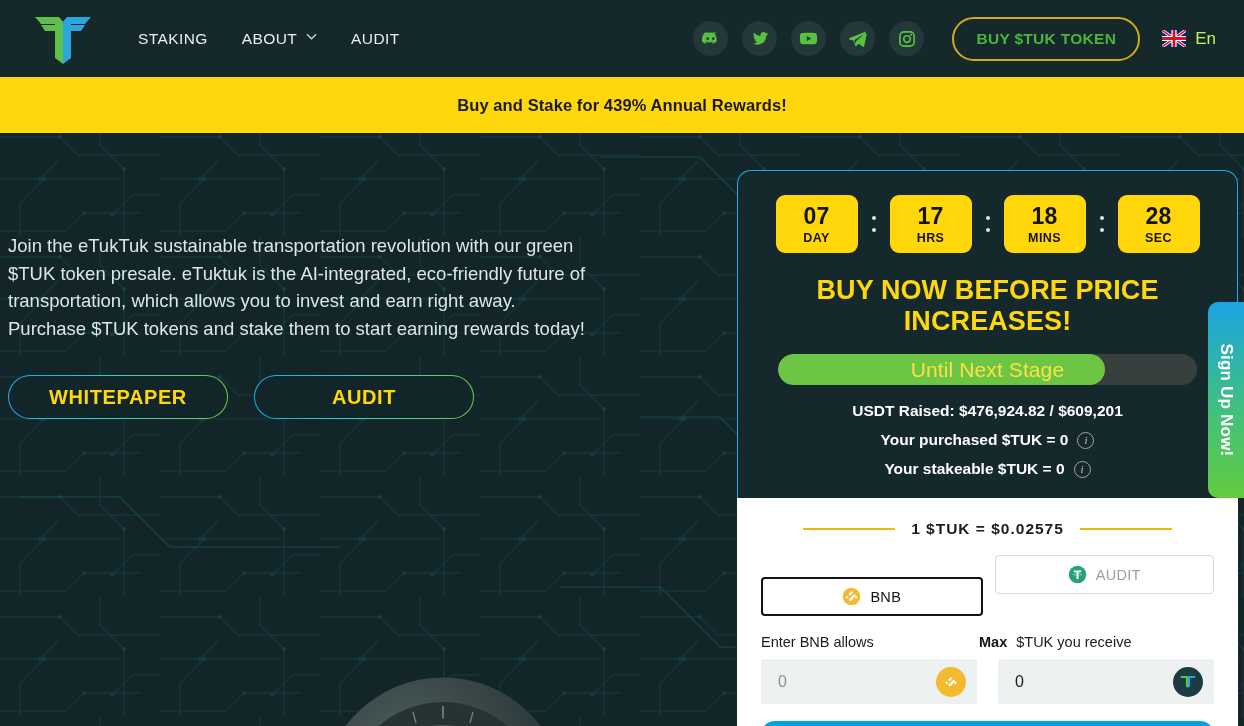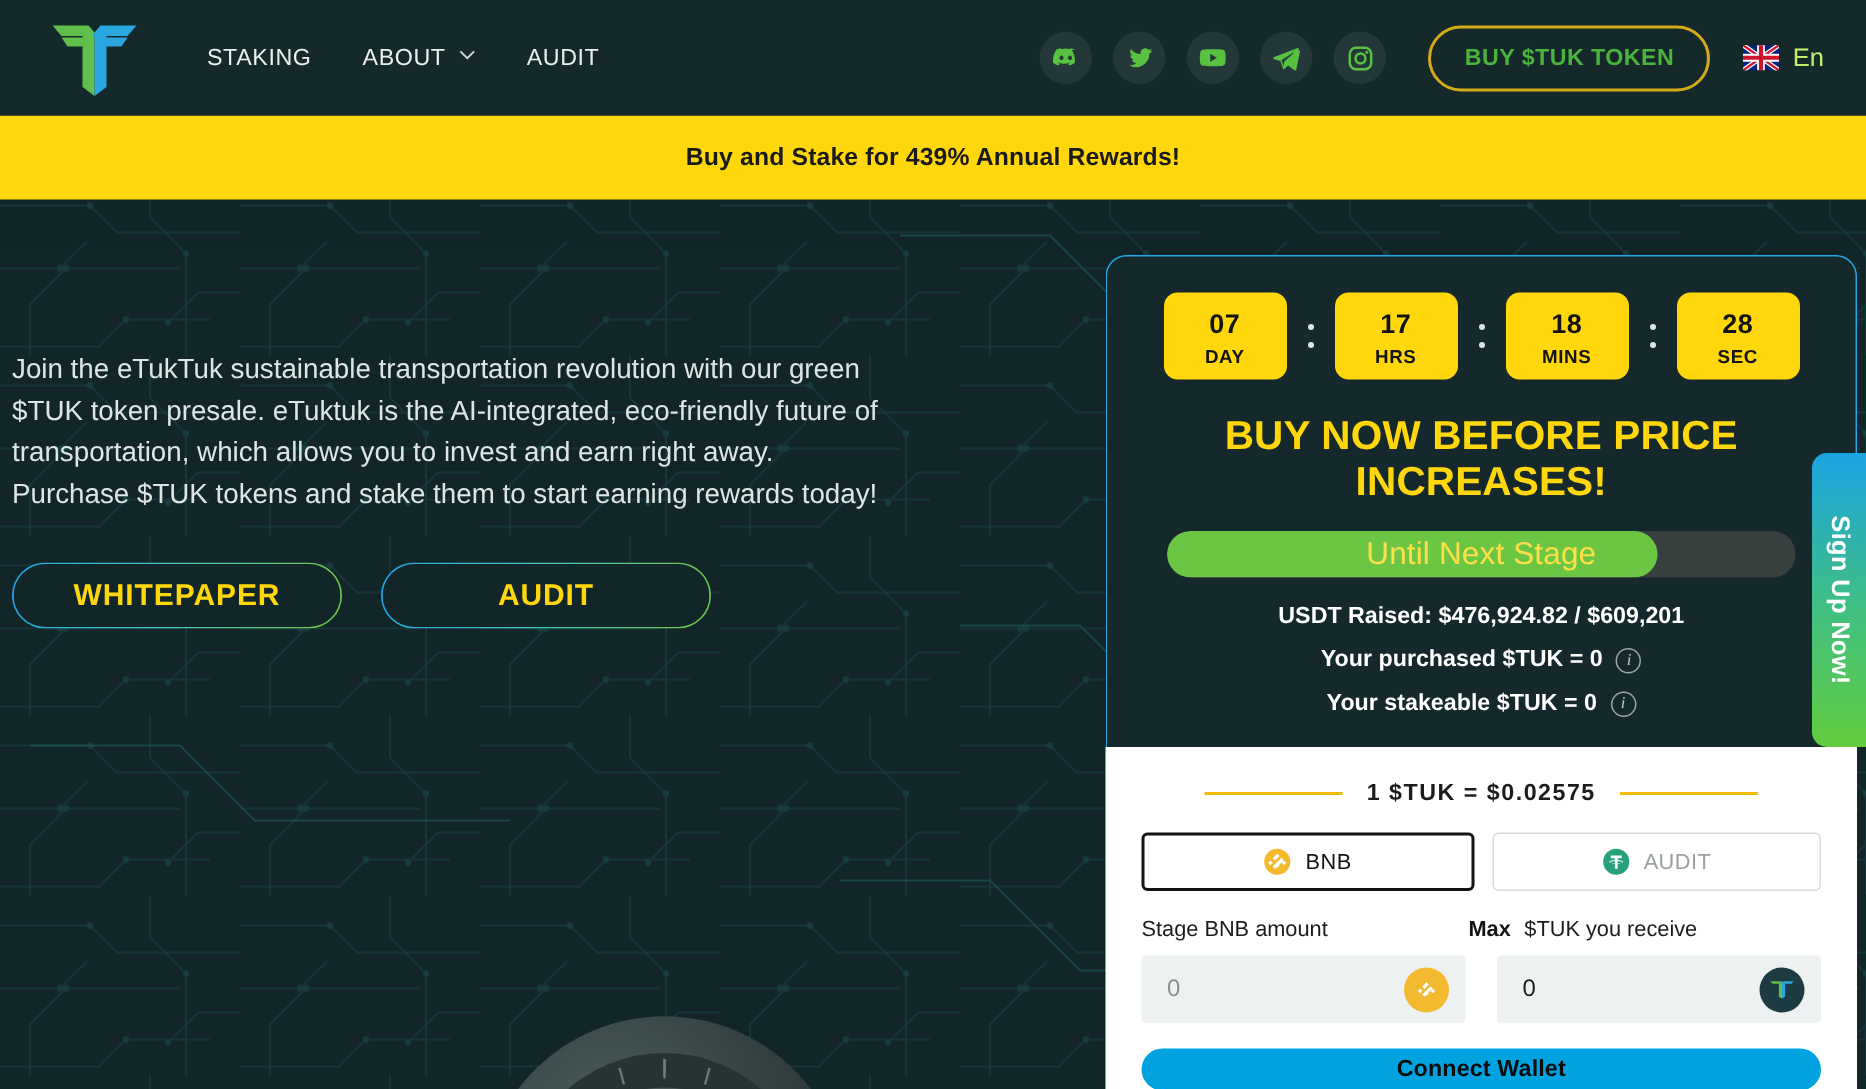--- a/index.html
+++ b/index.html
@@ -109,7 +109,7 @@
     display: flex; flex-direction: column; align-items: center; justify-content: center;
     color: #141414;
   }
-  .tile .num { font-size: 18px; font-weight: bold; line-height: 27px; letter-spacing:.3px;}
+  .tile .num { font-size: 23px; font-weight: bold; line-height: 27px; letter-spacing:.3px;}
   .tile .unit { font-size: 12.5px; font-weight: bold; letter-spacing: .4px; margin-top:1px;}
   .colon { width: 32px; display:flex; flex-direction: column; align-items:center; gap:8px; }
   .colon i { width: 4px; height: 4px; border-radius:50%; background:#dfe6e4; display:block;}

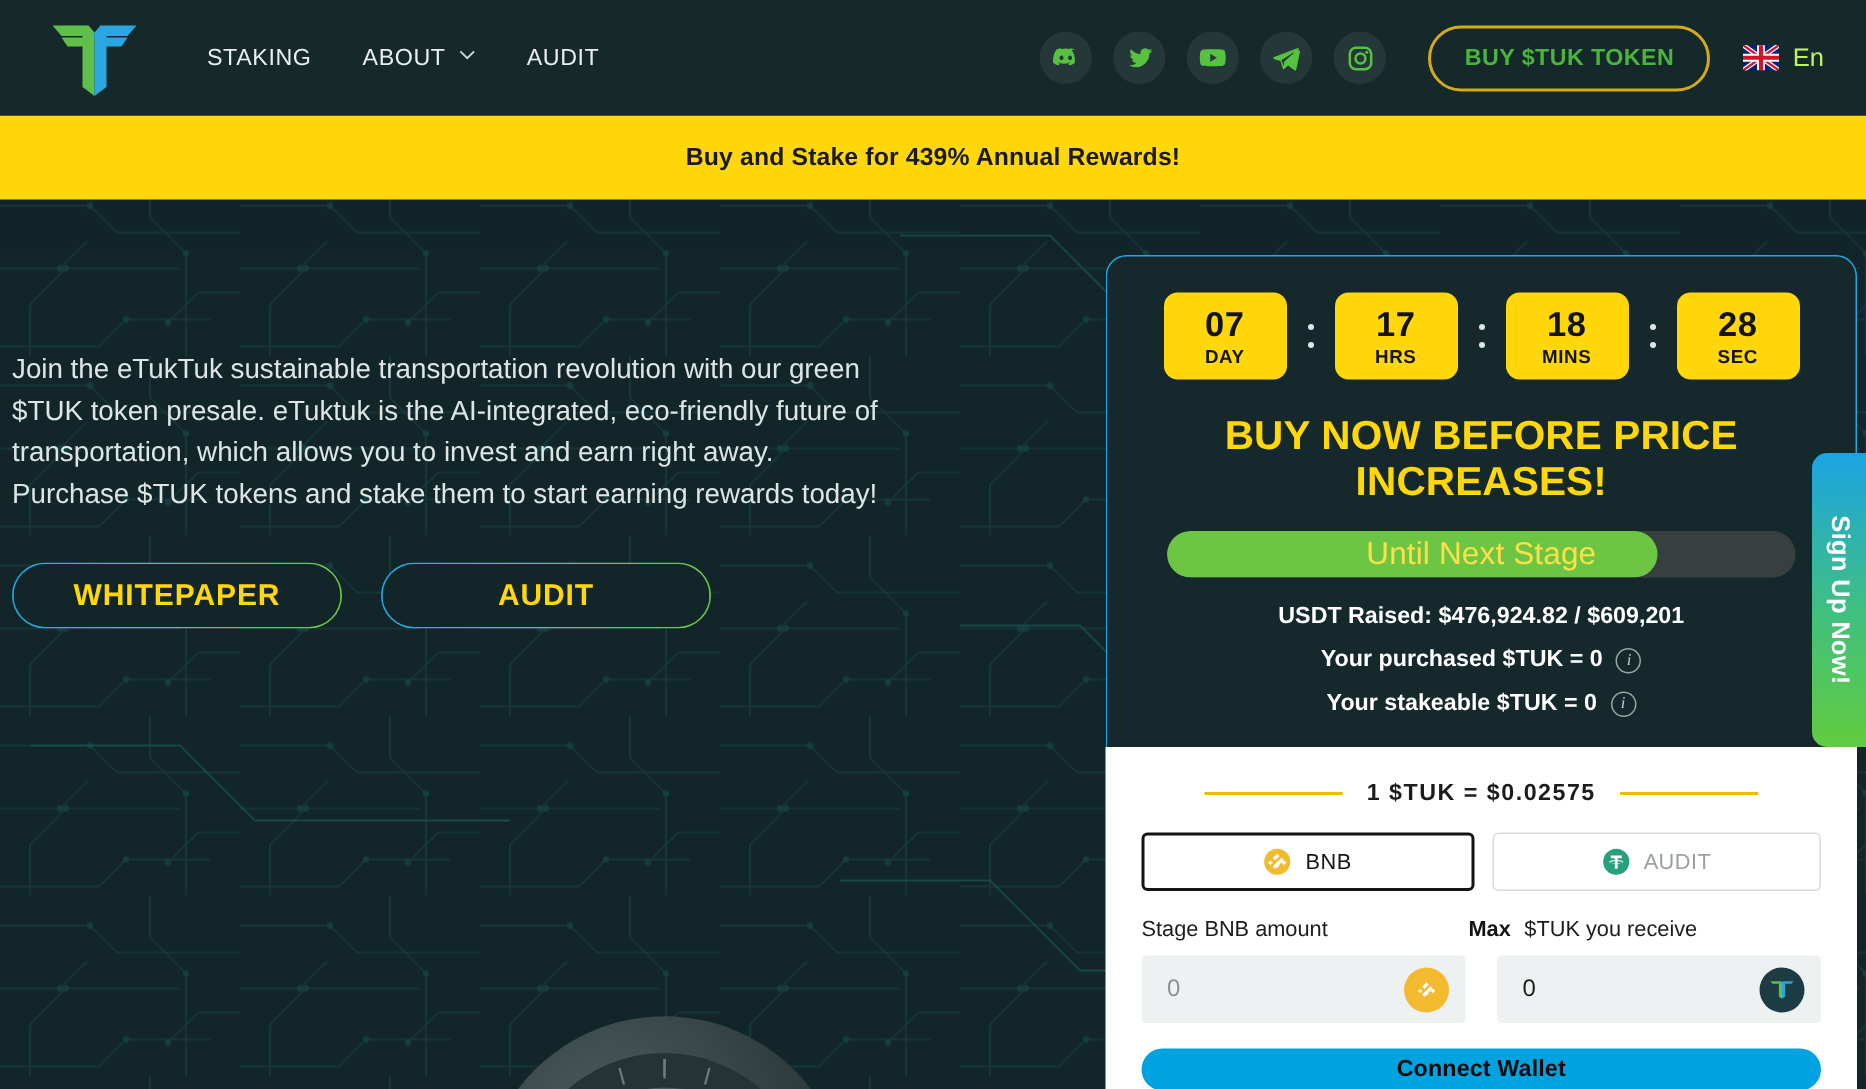--- a/index.html
+++ b/index.html
@@ -157,7 +157,7 @@
     color:#9aa0a0; font-size: 14.5px; cursor:pointer; background:#fff;
     letter-spacing:.3px;
   }
-  .pay-tab.active { border: 2px solid #141414; color: #141414; }
+  .pay-tab.active { border: 2px solid #141414; color: #141414; margin-top: 22px; }
 
   .field-labels {
     display:flex; margin-top: 18px; font-size: 14.5px; color:#1c1c1c;

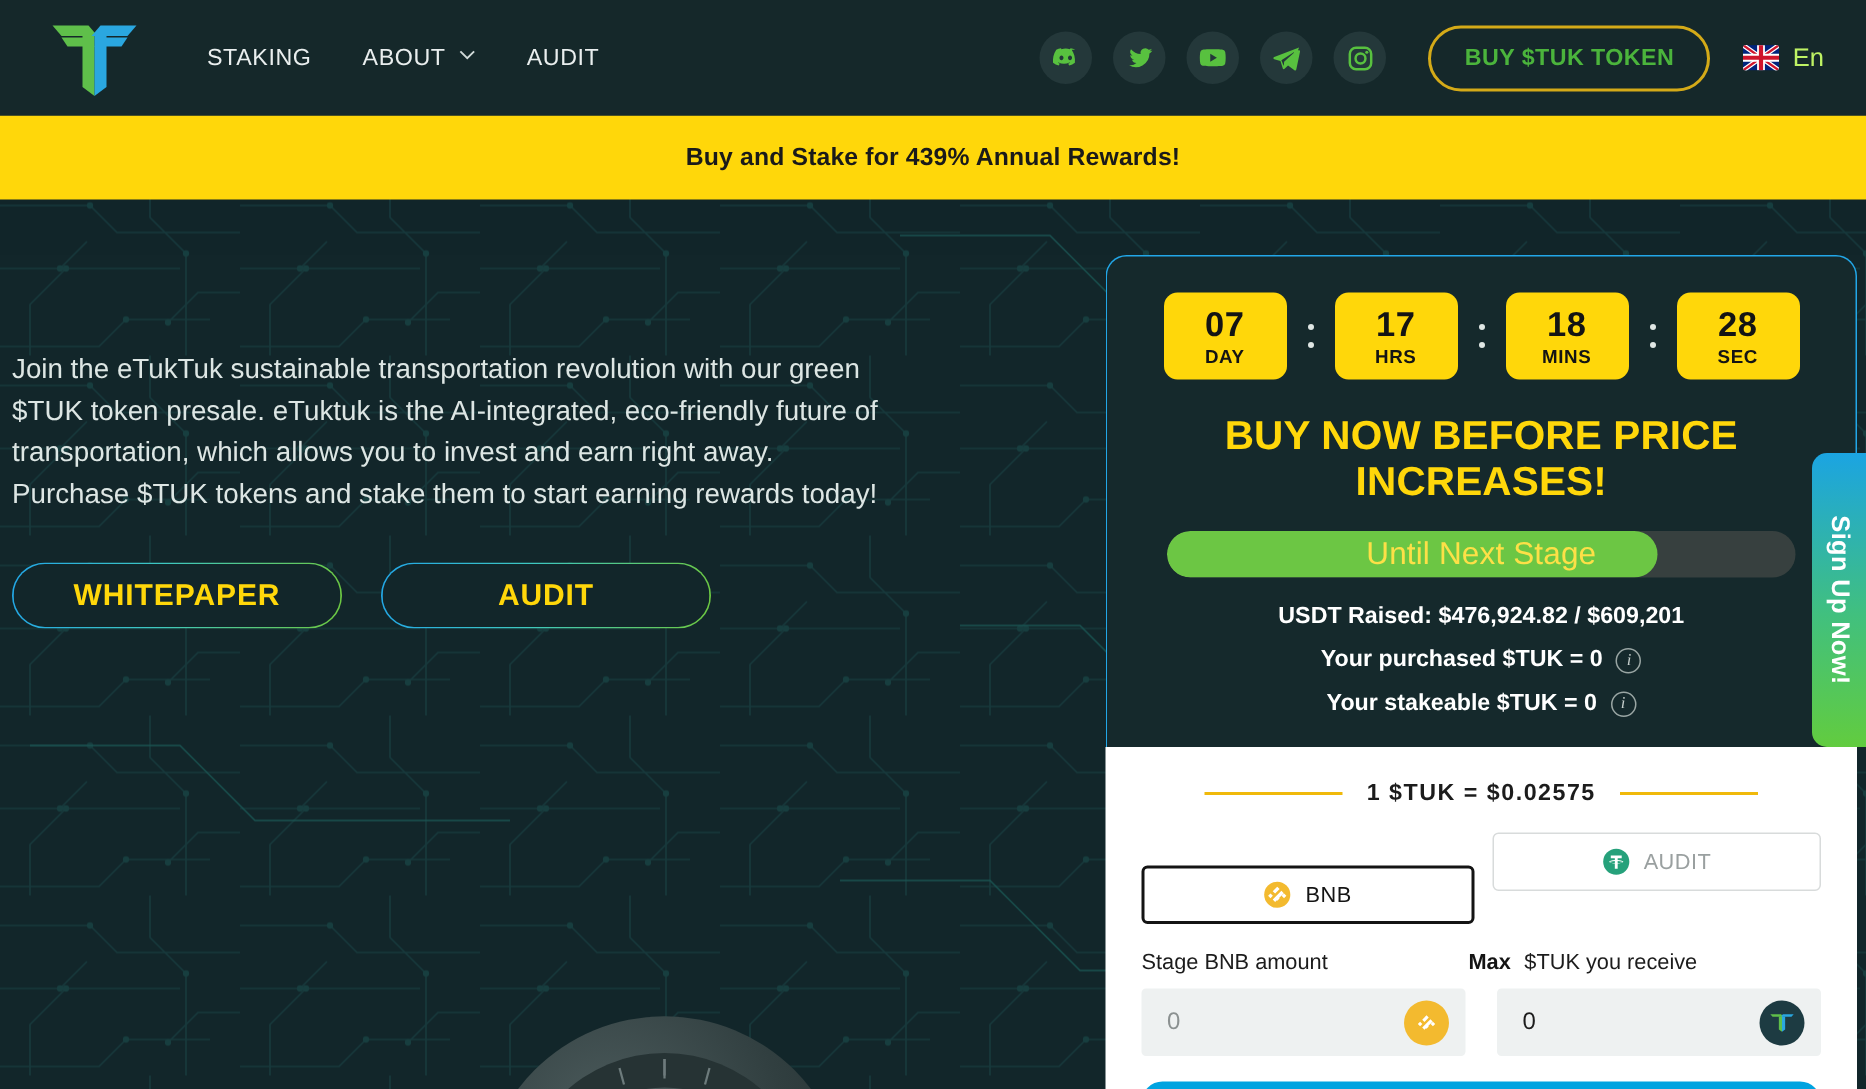--- a/index.html
+++ b/index.html
@@ -461,7 +461,7 @@
       </div>
 
       <div class="field-labels">
-        <div class="fl-left">Stage BNB amount</div>
+        <div class="fl-left">Enter BNB allows</div>
         <div class="fl-right">
           <span class="max-link">Max</span>
           <span>$TUK you receive</span>

